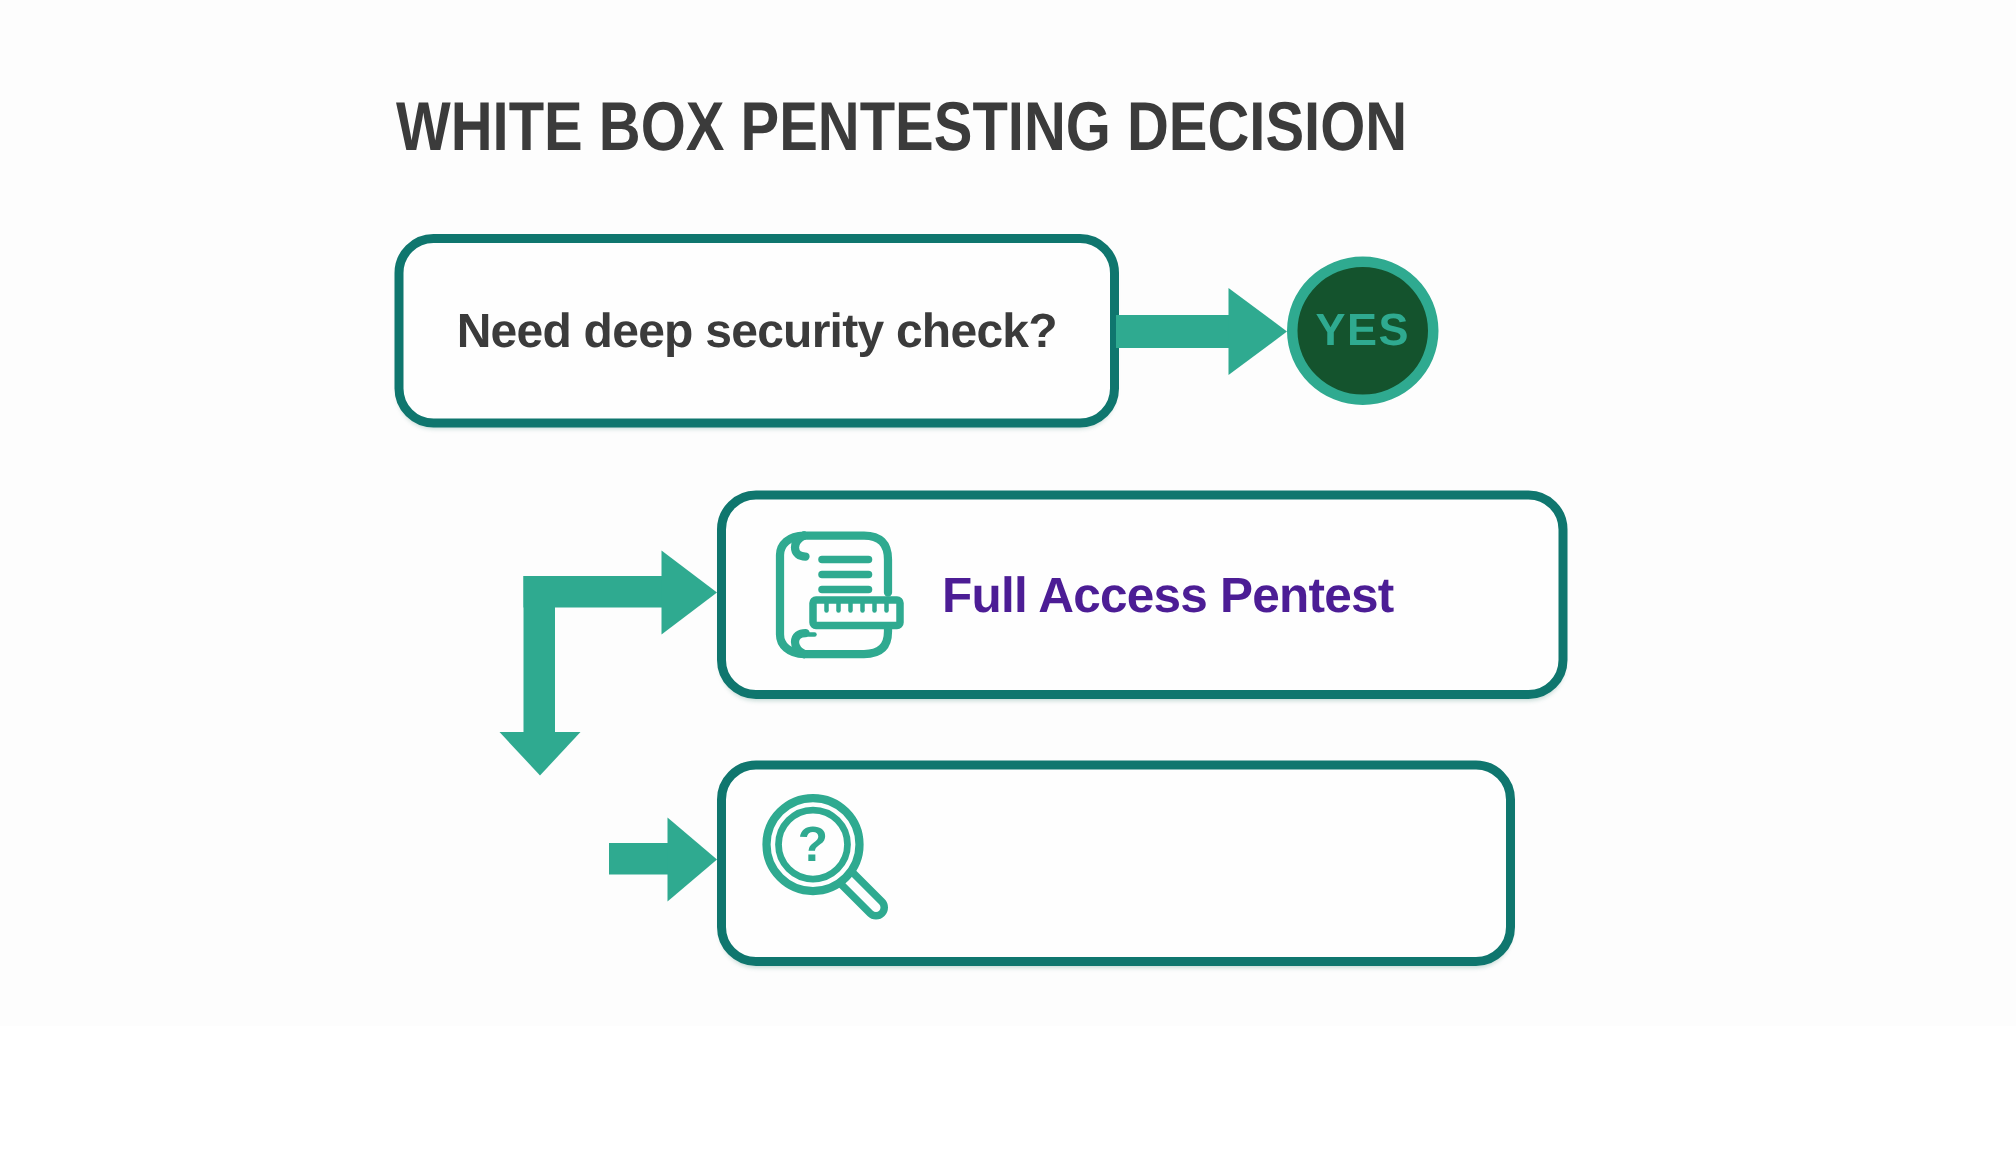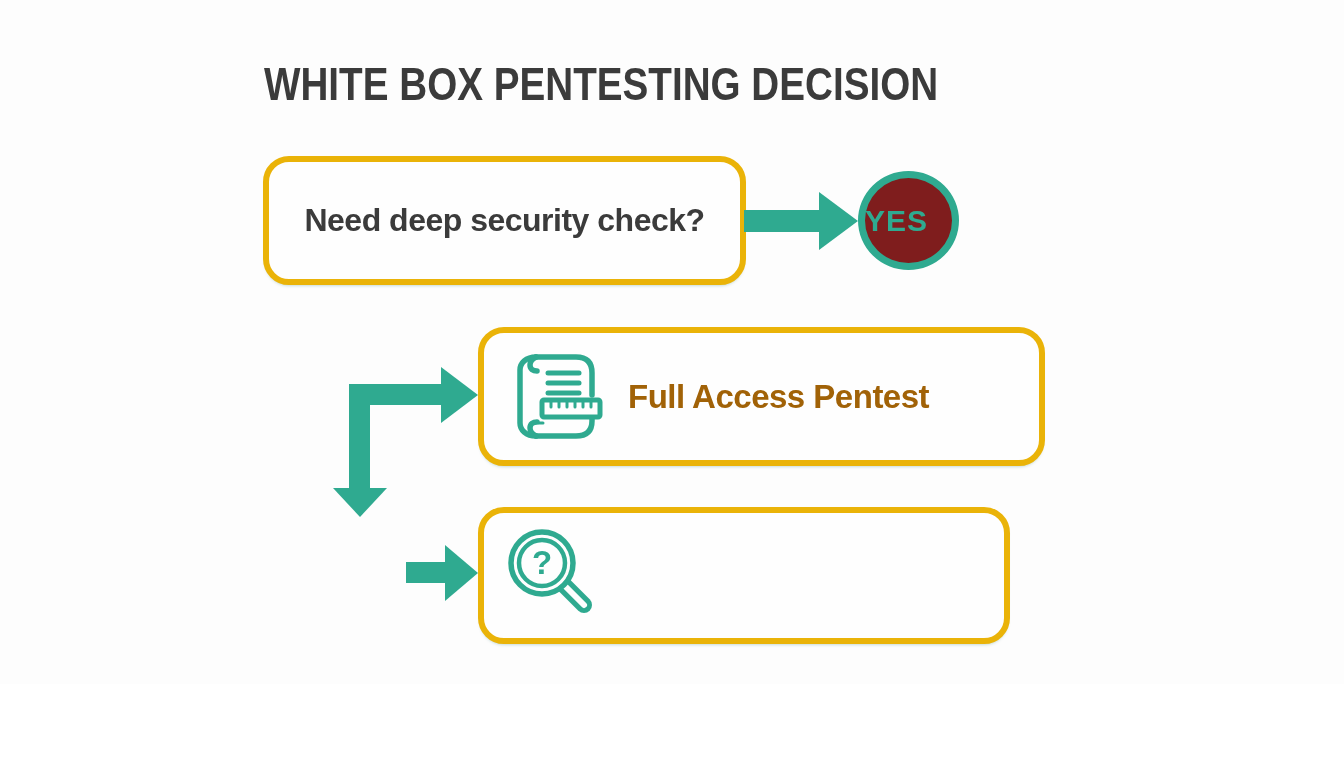--- a/index.html
+++ b/index.html
@@ -31,7 +31,7 @@
   .fbox{
     position:absolute;
     background:#fefefe;
-    border:6px solid #eab308;
+    border:6px solid #0f766e;
     border-radius:26px;
     box-sizing:border-box;
     display:flex;

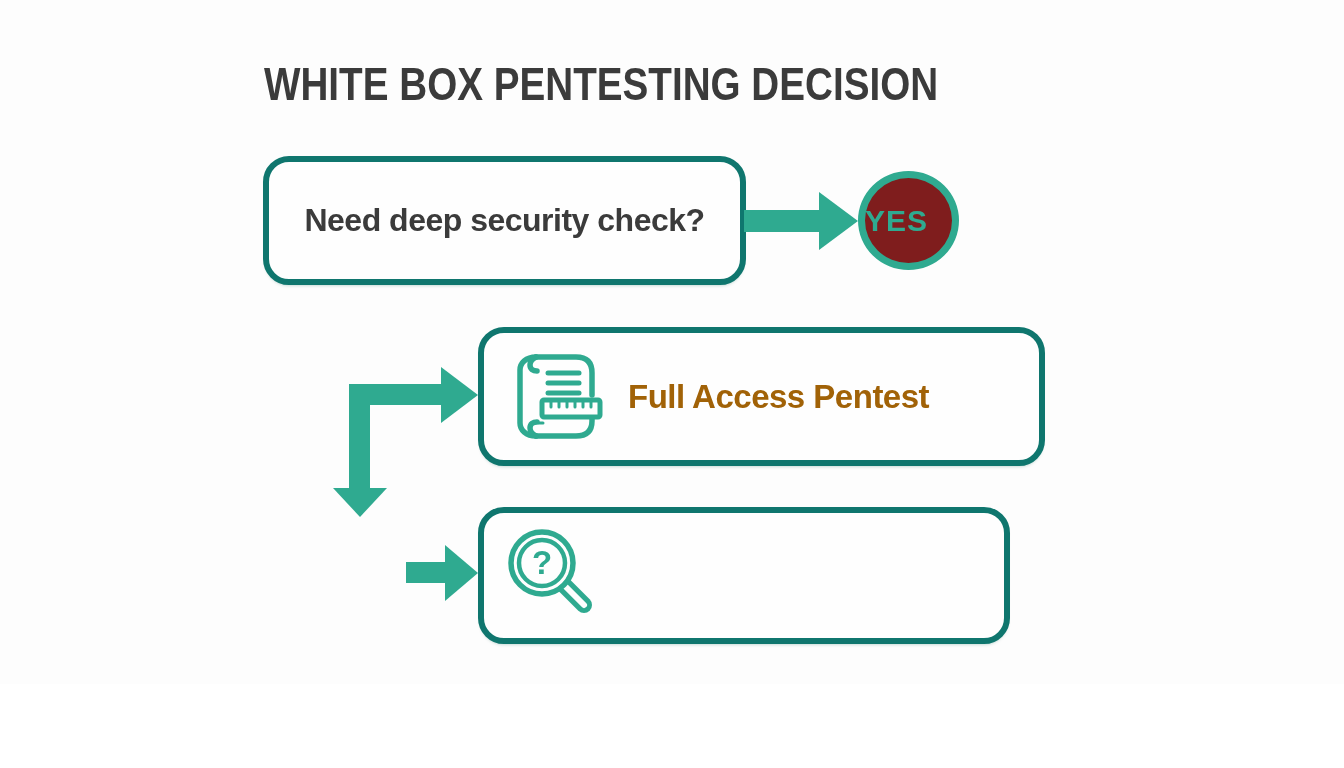--- a/index.html
+++ b/index.html
@@ -71,13 +71,13 @@
   
   .node-circle{
     position:absolute;
-    background:#7f1d1d;
+    background:#14532d;
     border:7px solid #2faa90;
     border-radius:50%;
     box-sizing:border-box;
     display:flex;
     align-items:center;
-    justify-content:flex-start;
+    justify-content:center;
     font-weight:bold;
     color:#2faa90;
   }

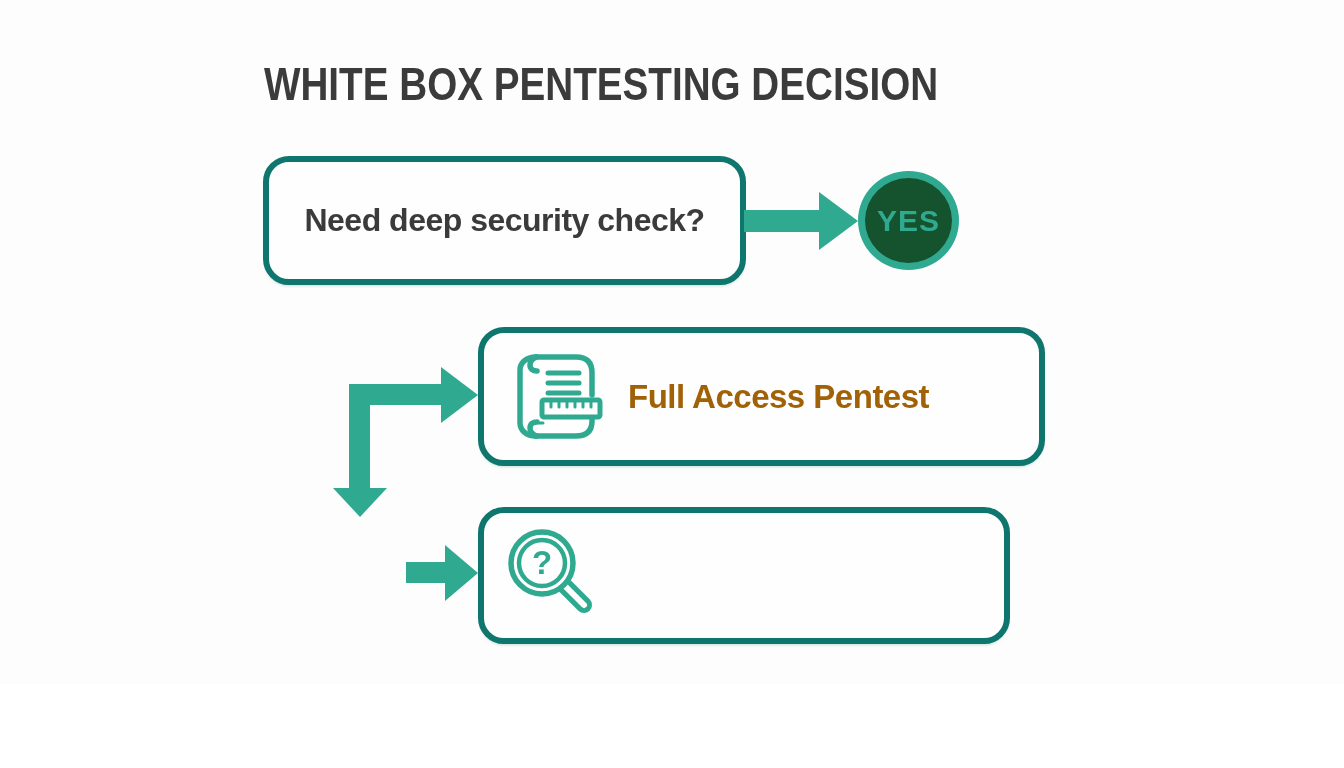--- a/index.html
+++ b/index.html
@@ -63,7 +63,7 @@
     letter-spacing:-0.5px;
     white-space:nowrap;
   }
-  .label-teal{color:#a16207;}
+  .label-teal{color:#4c1d95;}
   .label-dark{color:#3b3b3b;}
   .outcome-full .icon-wrap{margin-left:22px;margin-right:22px;}
   .outcome-other .icon-wrap{margin-left:14px;margin-right:18px;}

